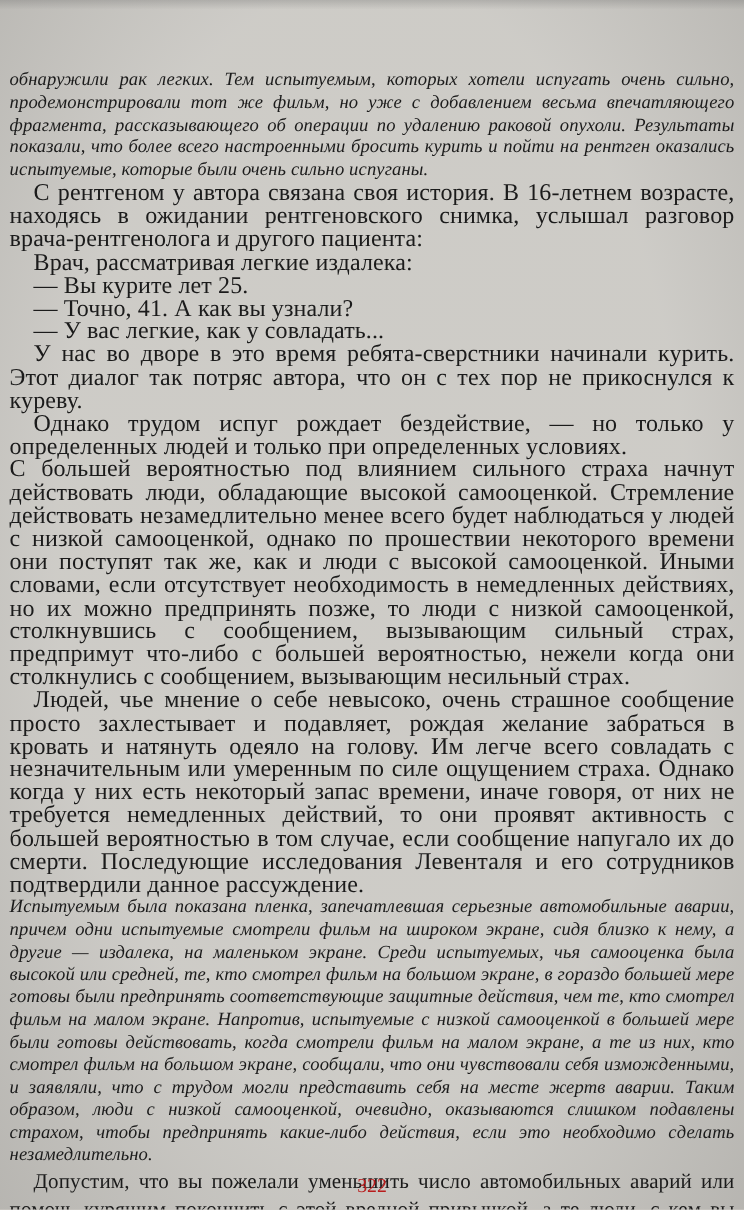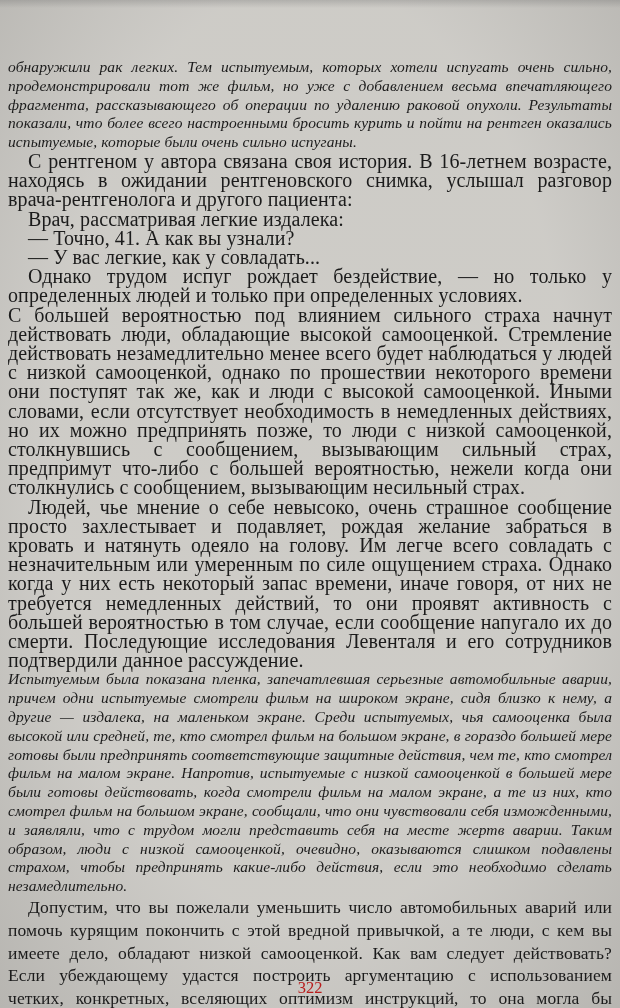--- a/index.html
+++ b/index.html
@@ -71,6 +71,7 @@
       <p class="para-small-italic">обнаружили рак легких. Тем испытуемым, которых хотели испугать очень сильно, продемонстрировали тот же фильм, но уже с добавлением весьма впечатляющего фрагмента, рассказывающего об операции по удалению раковой опухоли. Результаты показали, что более всего настроенными бросить курить и пойти на рентген оказались испытуемые, которые были очень сильно испуганы.</p>
       <p class="para-body indent">С рентгеном у автора связана своя история. В 16-летнем возрасте, находясь в ожидании рентгеновского снимка, услышал разговор врача-рентгенолога и другого пациента:</p>
       <p class="para-body indent">Врач, рассматривая легкие издалека:</p>
+      <p class="para-body indent">— Вы курите лет 25.</p>
       <p class="para-body indent">— Точно, 41. А как вы узнали?</p>
       <p class="para-body indent">— У вас легкие, как у совладать...</p>
       <p class="para-body indent">Однако трудом испуг рождает бездействие, — но только у определенных людей и только при определенных условиях.</p>

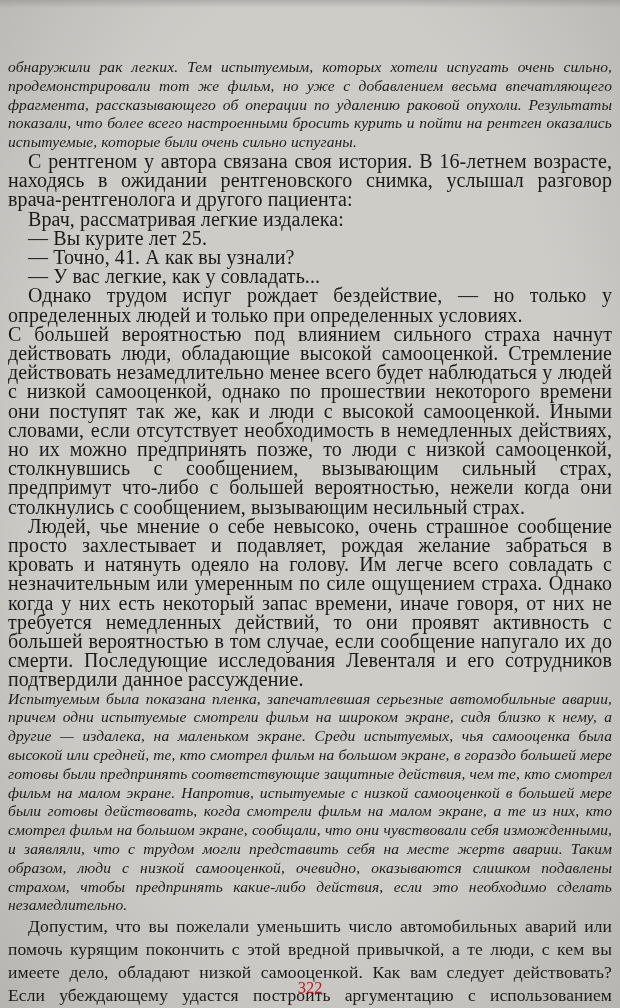--- a/index.html
+++ b/index.html
@@ -74,6 +74,7 @@
       <p class="para-body indent">— Вы курите лет 25.</p>
       <p class="para-body indent">— Точно, 41. А как вы узнали?</p>
       <p class="para-body indent">— У вас легкие, как у совладать...</p>
+      <p class="para-body indent">У нас во дворе в это время ребята-сверстники начинали курить. Этот диалог так потряс автора, что он с тех пор не прикоснулся к куреву.</p>
       <p class="para-body indent">Однако трудом испуг рождает бездействие, — но только у определенных людей и только при определенных условиях.</p>
       <p class="para-body">С большей вероятностью под влиянием сильного страха начнут действовать люди, обладающие высокой самооценкой. Стремление действовать незамедлительно менее всего будет наблюдаться у людей с низкой самооценкой, однако по прошествии некоторого времени они поступят так же, как и люди с высокой самооценкой. Иными словами, если отсутствует необходимость в немедленных действиях, но их можно предпринять позже, то люди с низкой самооценкой, столкнувшись с сообщением, вызывающим сильный страх, предпримут что-либо с большей вероятностью, нежели когда они столкнулись с сообщением, вызывающим несильный страх.</p>
       <p class="para-body indent">Людей, чье мнение о себе невысоко, очень страшное сообщение просто захлестывает и подавляет, рождая желание забраться в кровать и натянуть одеяло на голову. Им легче всего совладать с незначительным или умеренным по силе ощущением страха. Однако когда у них есть некоторый запас времени, иначе говоря, от них не требуется немедленных действий, то они проявят активность с большей вероятностью в том случае, если сообщение напугало их до смерти. Последующие исследования Левенталя и его сотрудников подтвердили данное рассуждение.</p>

